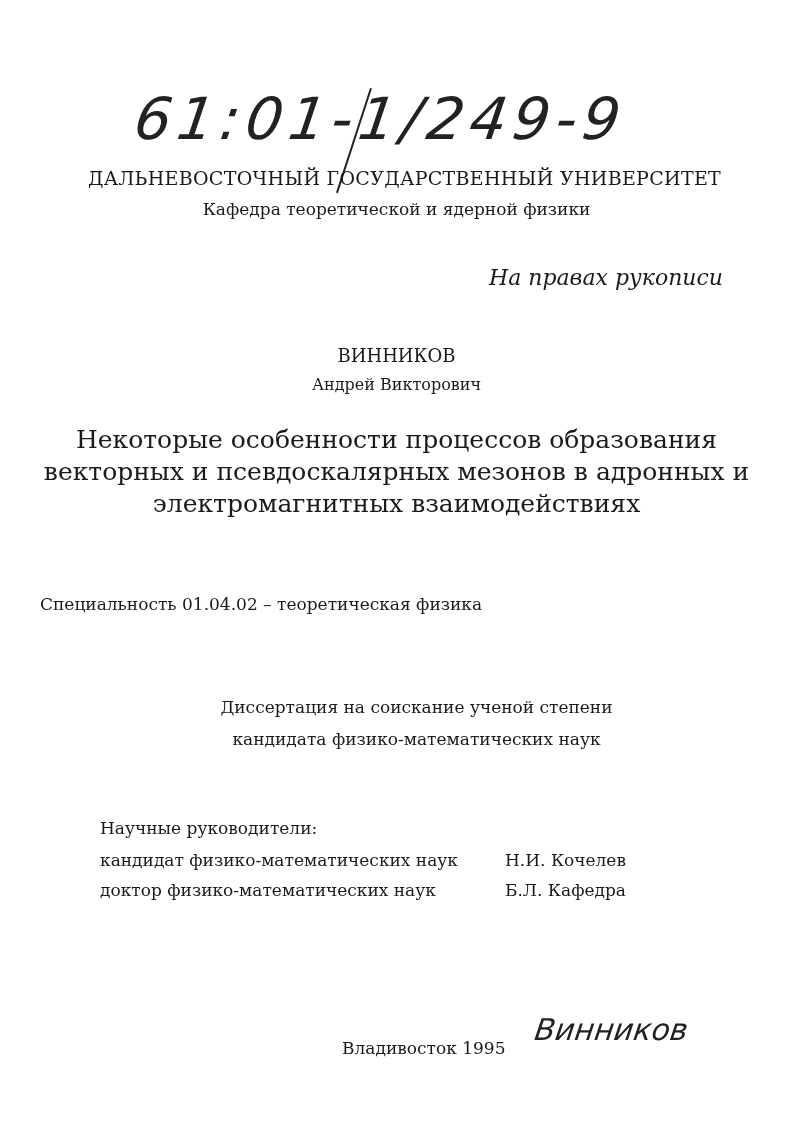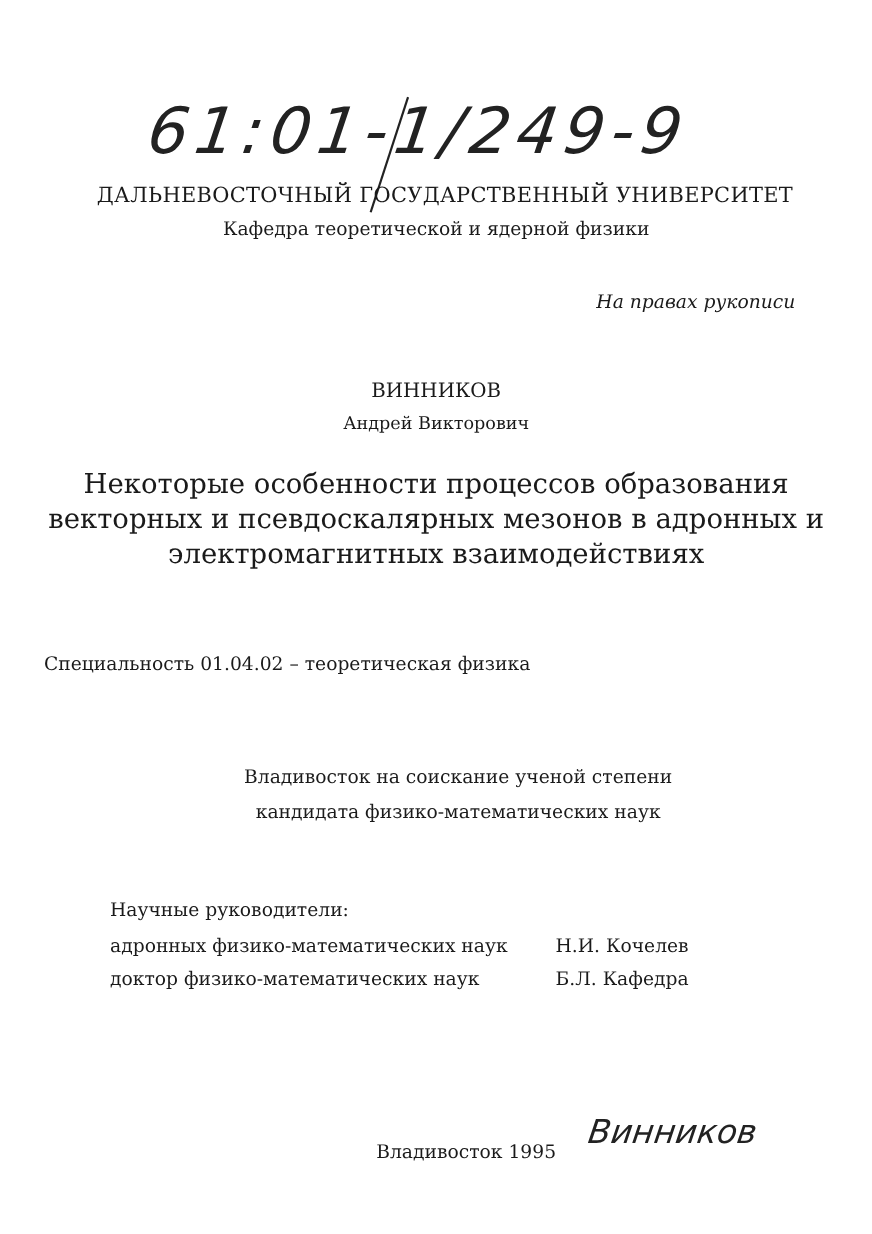--- a/index.html
+++ b/index.html
@@ -22,7 +22,7 @@
   }
   #university { top: 167px; font-size: 19px; letter-spacing: 0.3px; margin-left: 16px; }
   #department { top: 199px; font-size: 17px; }
-  #manuscript { right: 70px; top: 265px; font-size: 17px; font-style: italic; }
+  #manuscript { right: 70px; top: 265px; font-size: 22px; font-style: italic; }
   #surname { top: 345px; font-size: 18px; }
   #given-name { top: 375px; font-size: 16px; }
   .title-line { font-size: 25px; line-height: 32px; }

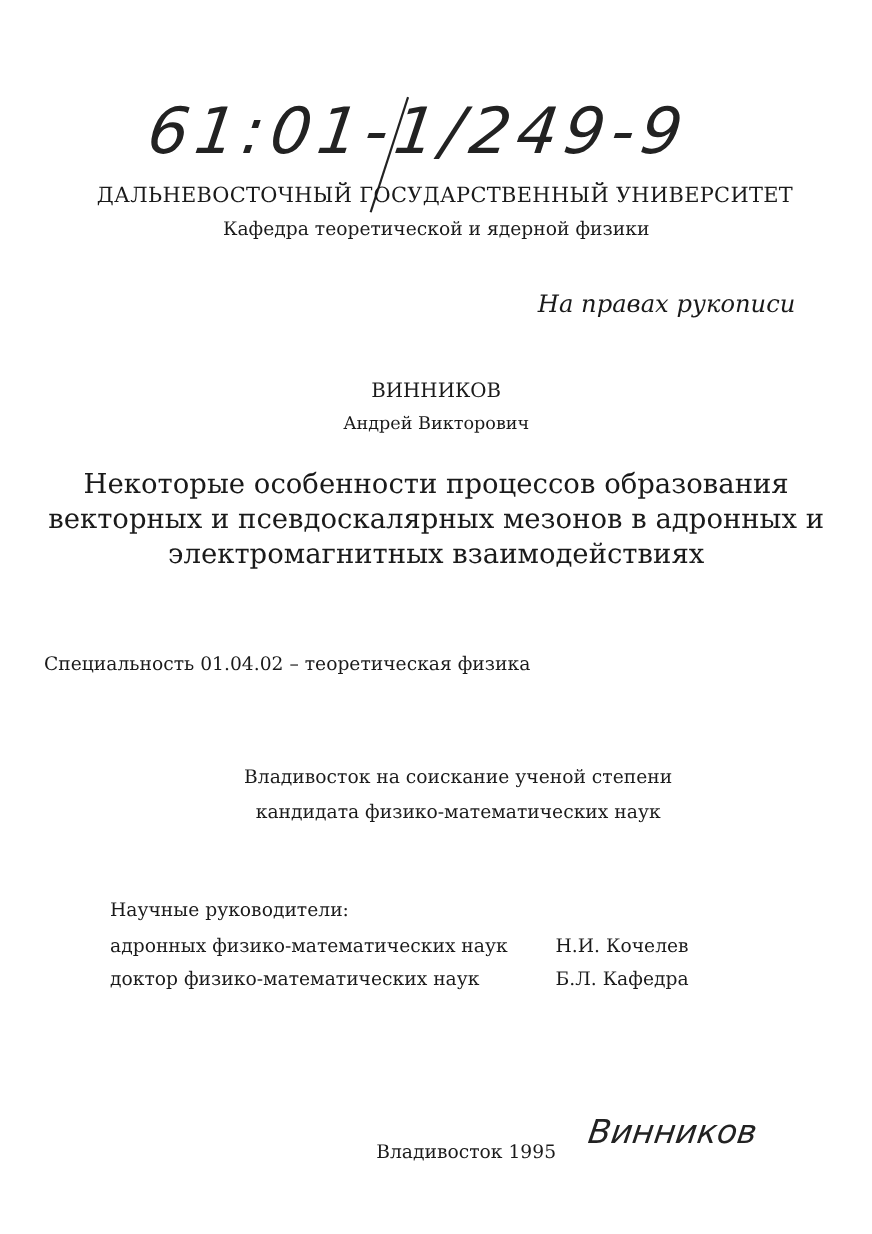--- a/index.html
+++ b/index.html
@@ -65,7 +65,7 @@
 
   <div id="specialty" class="abs">Специальность 01.04.02 – теоретическая физика</div>
 
-  <div id="degree-1" class="abs center">Владивосток на соискание ученой степени</div>
+  <div id="degree-1" class="abs center">Диссертация на соискание ученой степени</div>
   <div id="degree-2" class="abs center">кандидата физико-математических наук</div>
 
   <div>

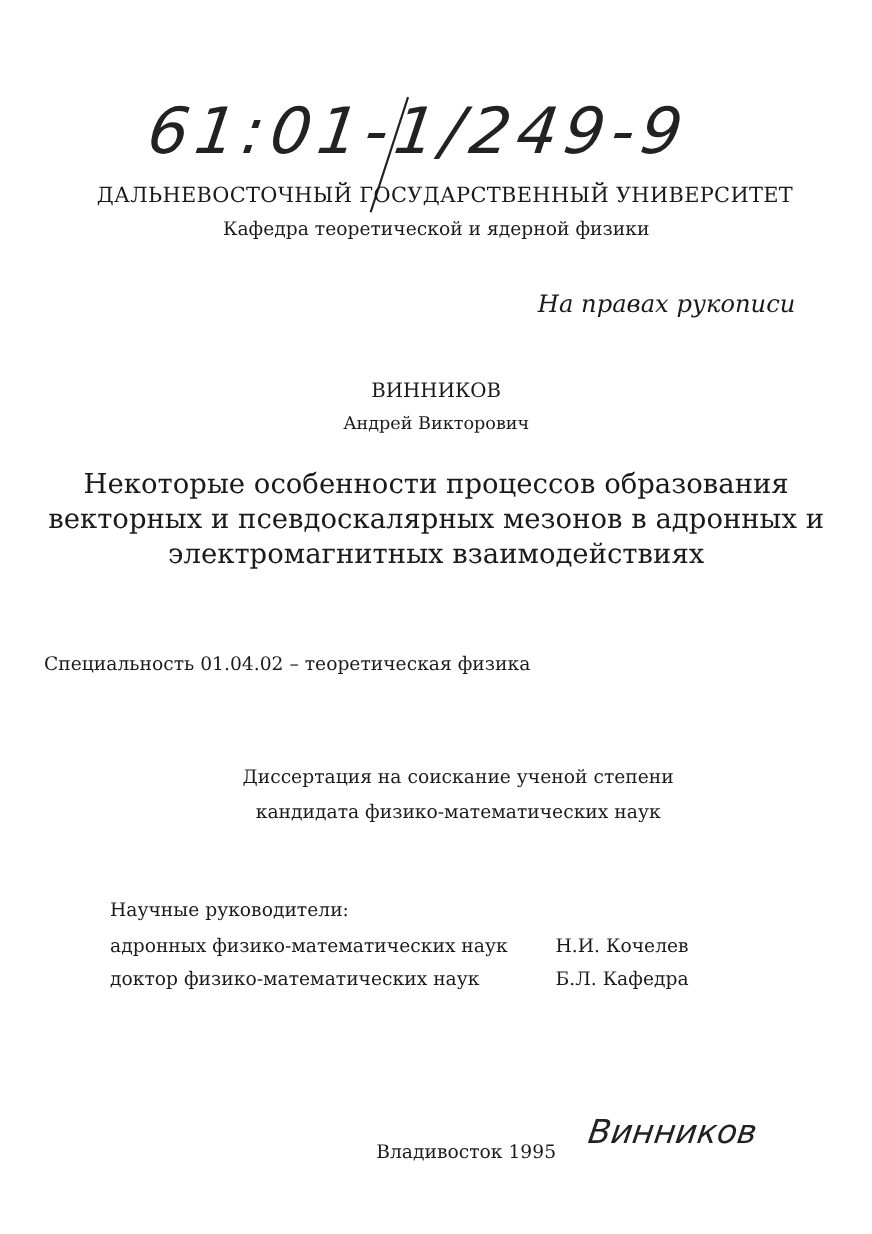--- a/index.html
+++ b/index.html
@@ -70,7 +70,7 @@
 
   <div>
     <div id="sup-heading" class="abs sup">Научные руководители:</div>
-    <div id="sup-1-deg" class="abs sup">адронных физико-математических наук</div>
+    <div id="sup-1-deg" class="abs sup">кандидат физико-математических наук</div>
     <div id="sup-1-name" class="abs sup">Н.И. Кочелев</div>
     <div id="sup-2-deg" class="abs sup">доктор физико-математических наук</div>
     <div id="sup-2-name" class="abs sup">Б.Л. Кафедра</div>

